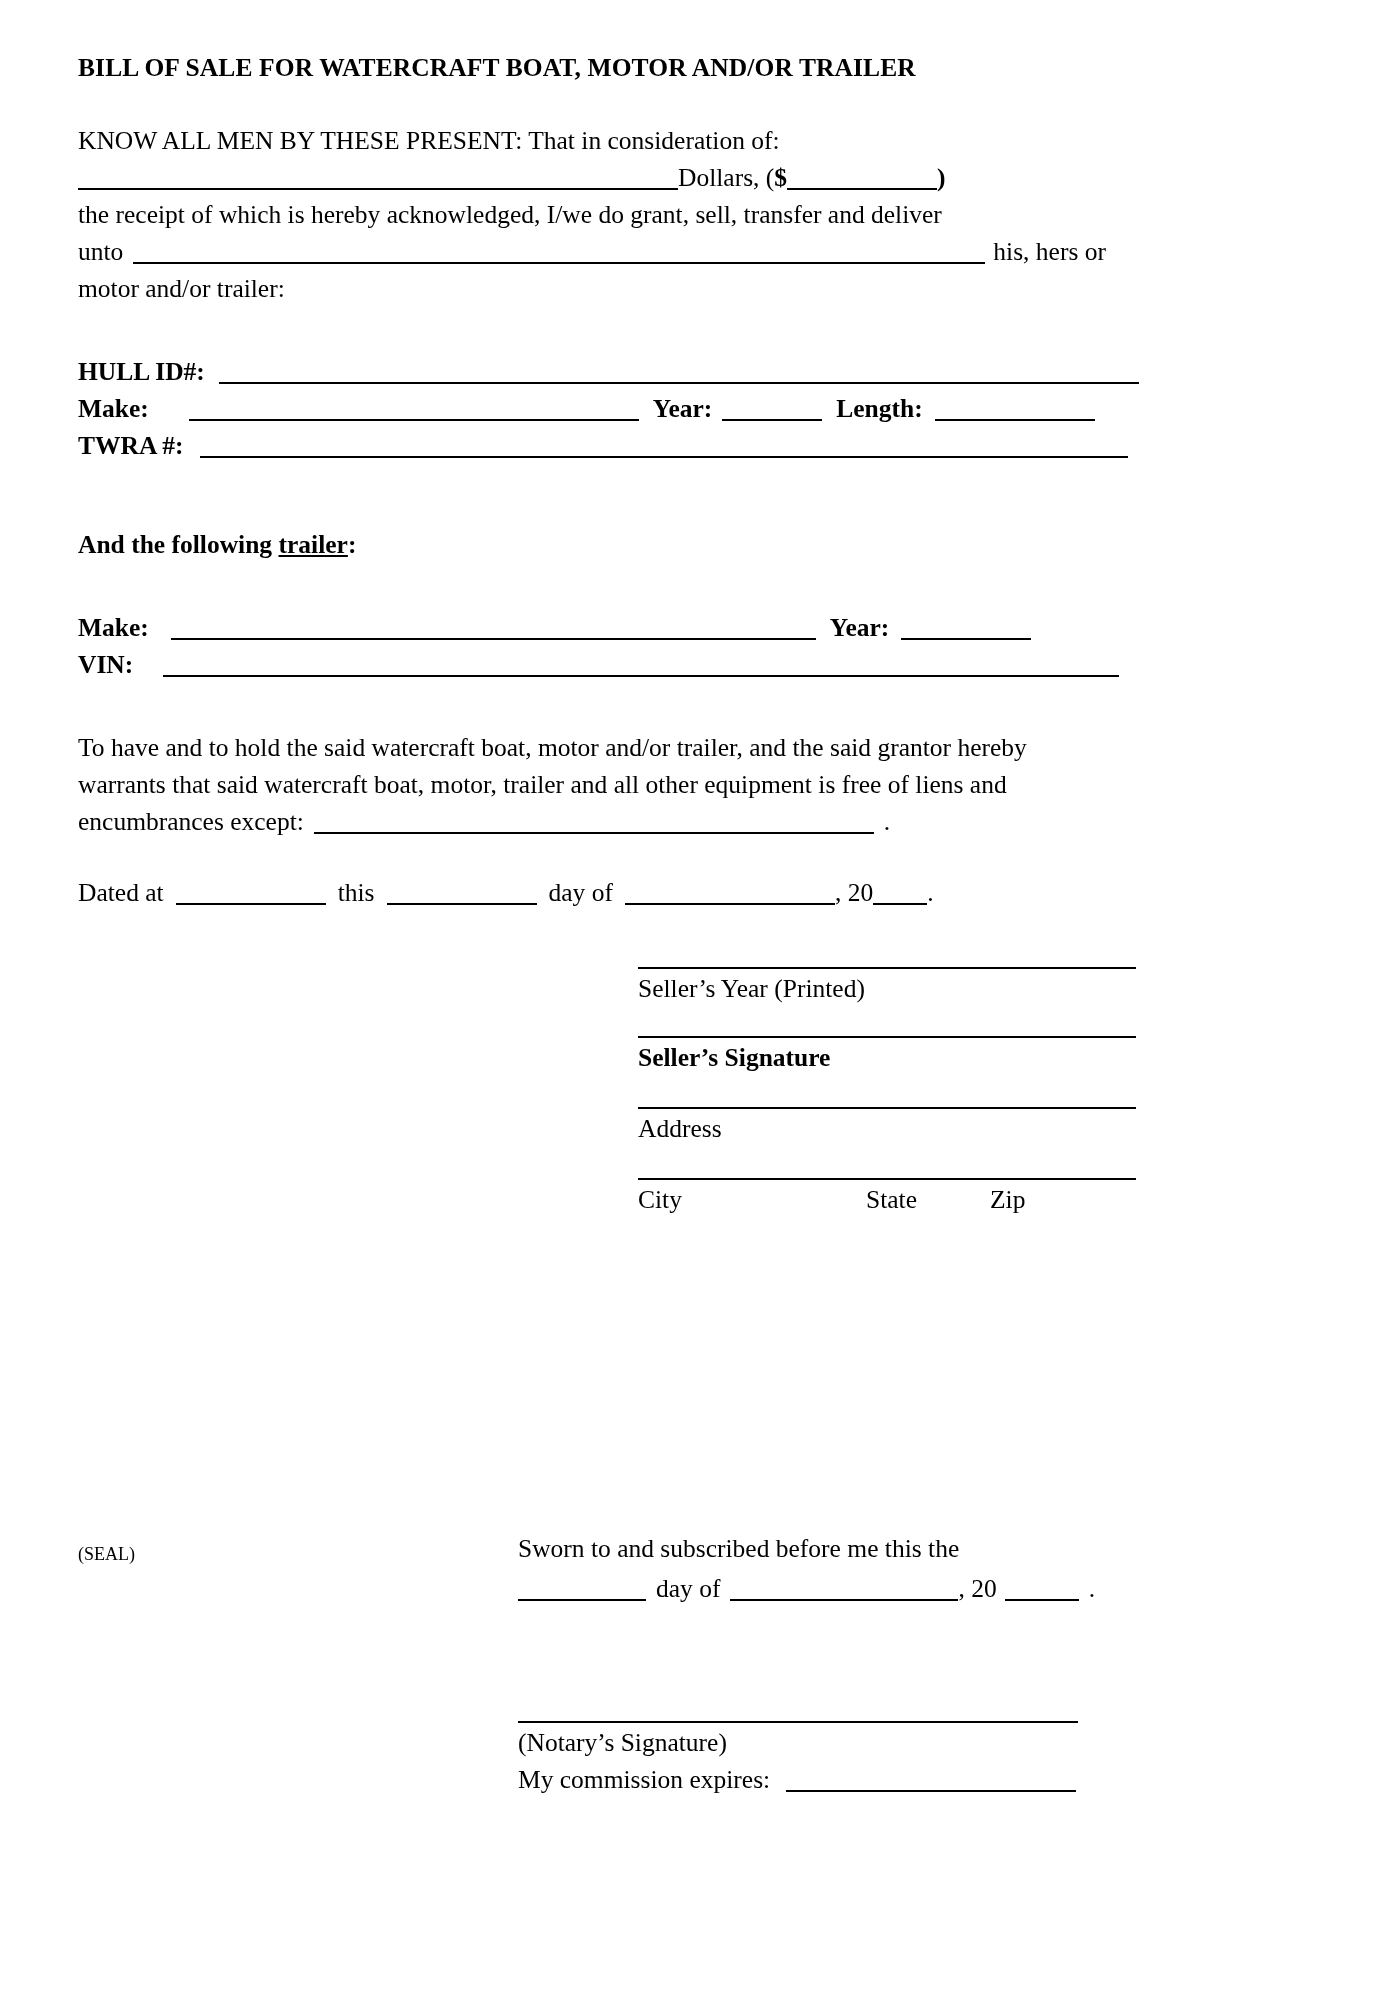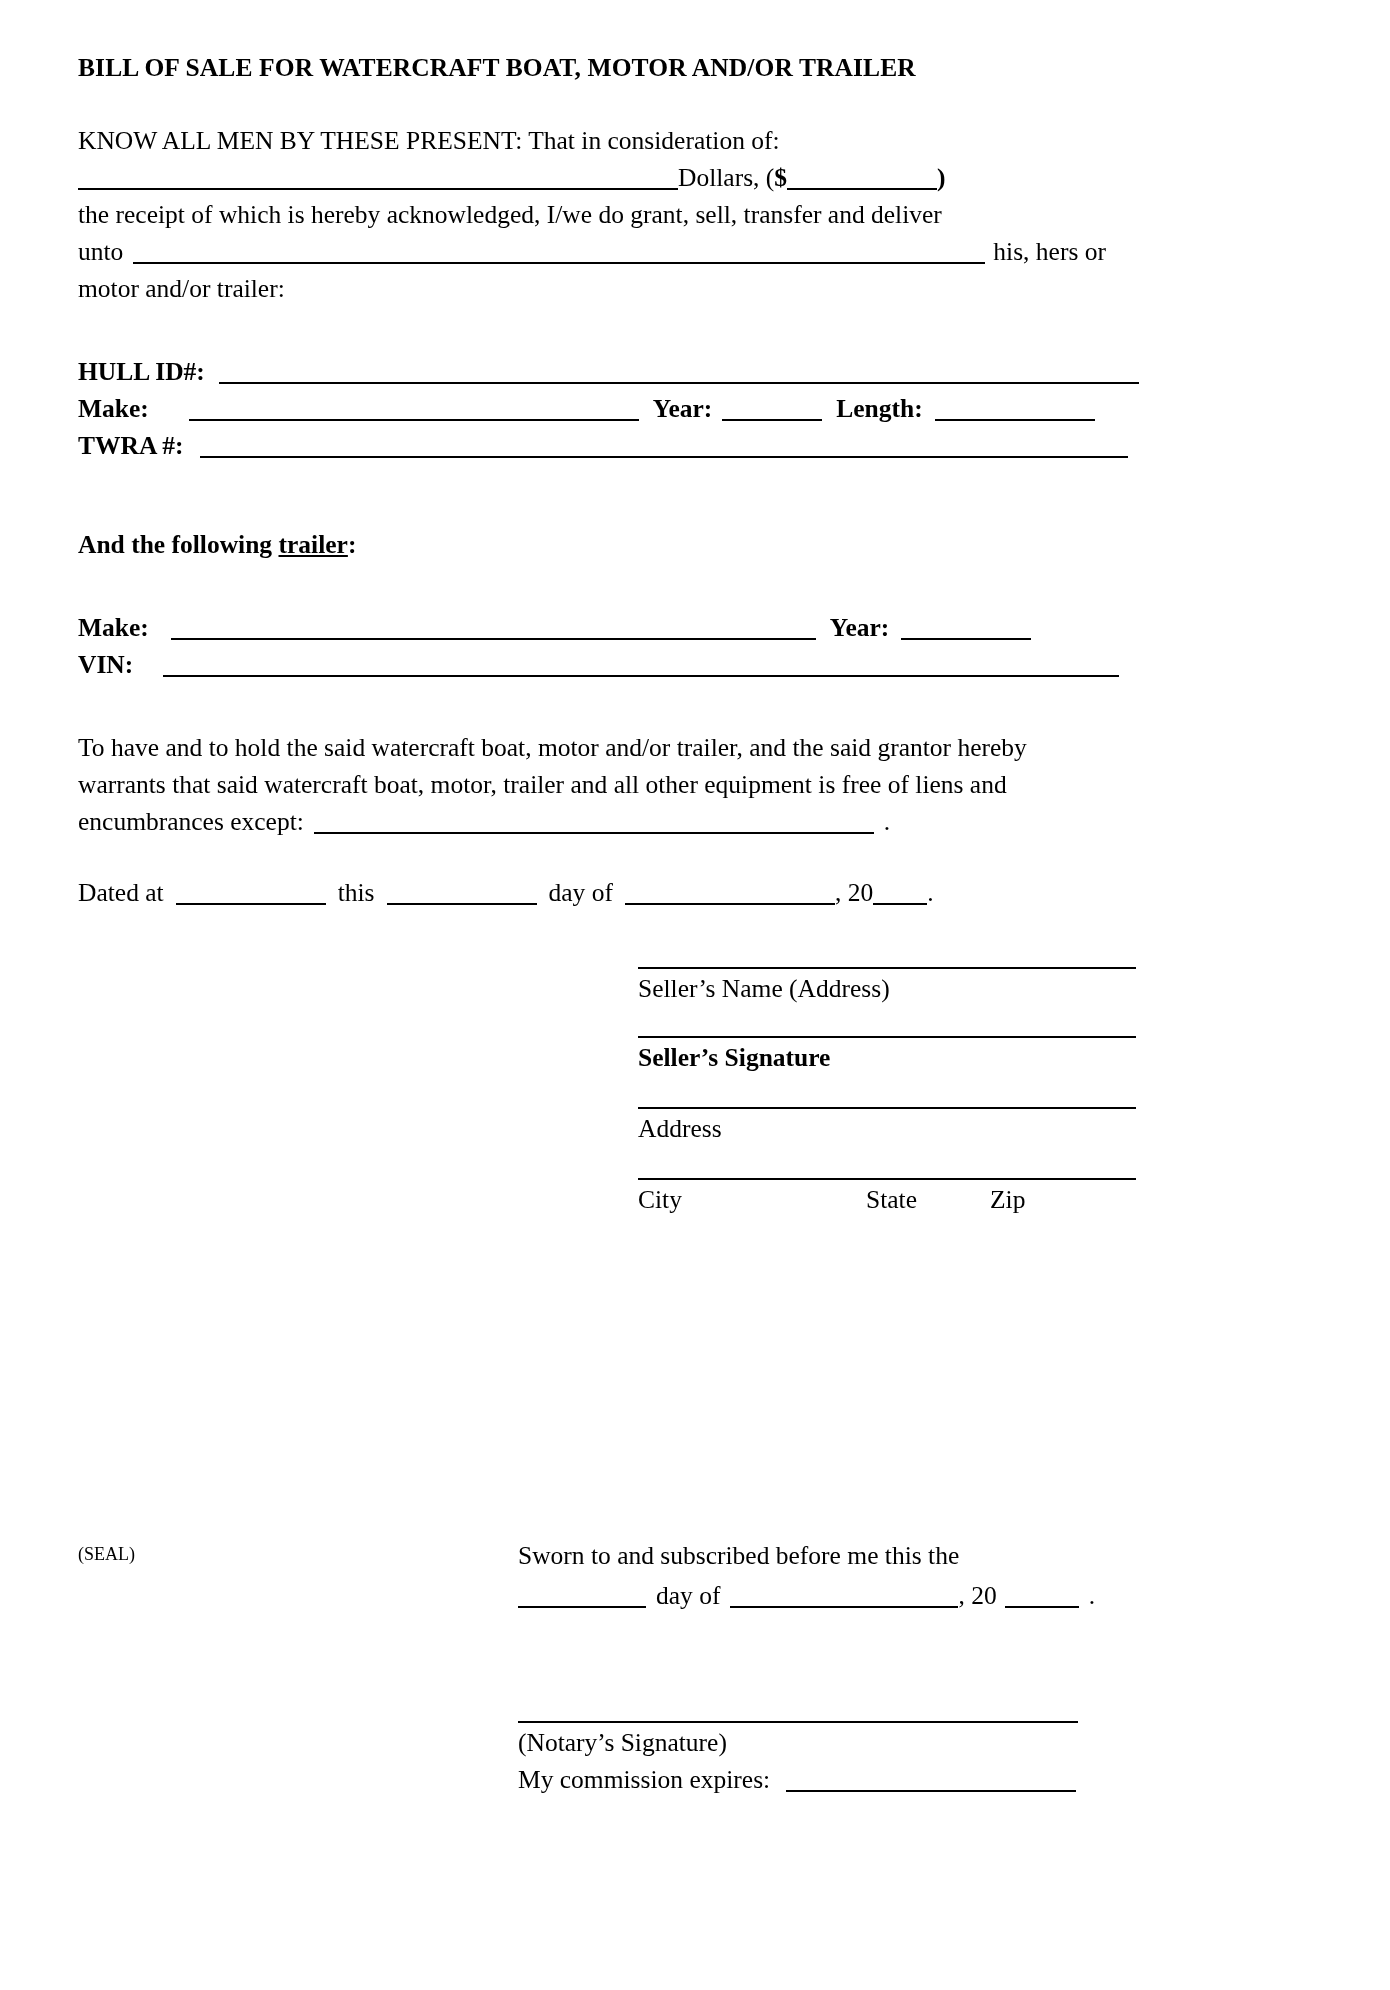--- a/index.html
+++ b/index.html
@@ -201,7 +201,7 @@
     <div class="sig-col" style="margin-top:56px">
       <div class="sig-group">
         <div class="sig-line"></div>
-        <div class="sig-label">Seller’s Name (Address)</div>
+        <div class="sig-label">Seller’s Year (Printed)</div>
       </div>
       <div class="sig-group" style="margin-top:30px">
         <div class="sig-line"></div>

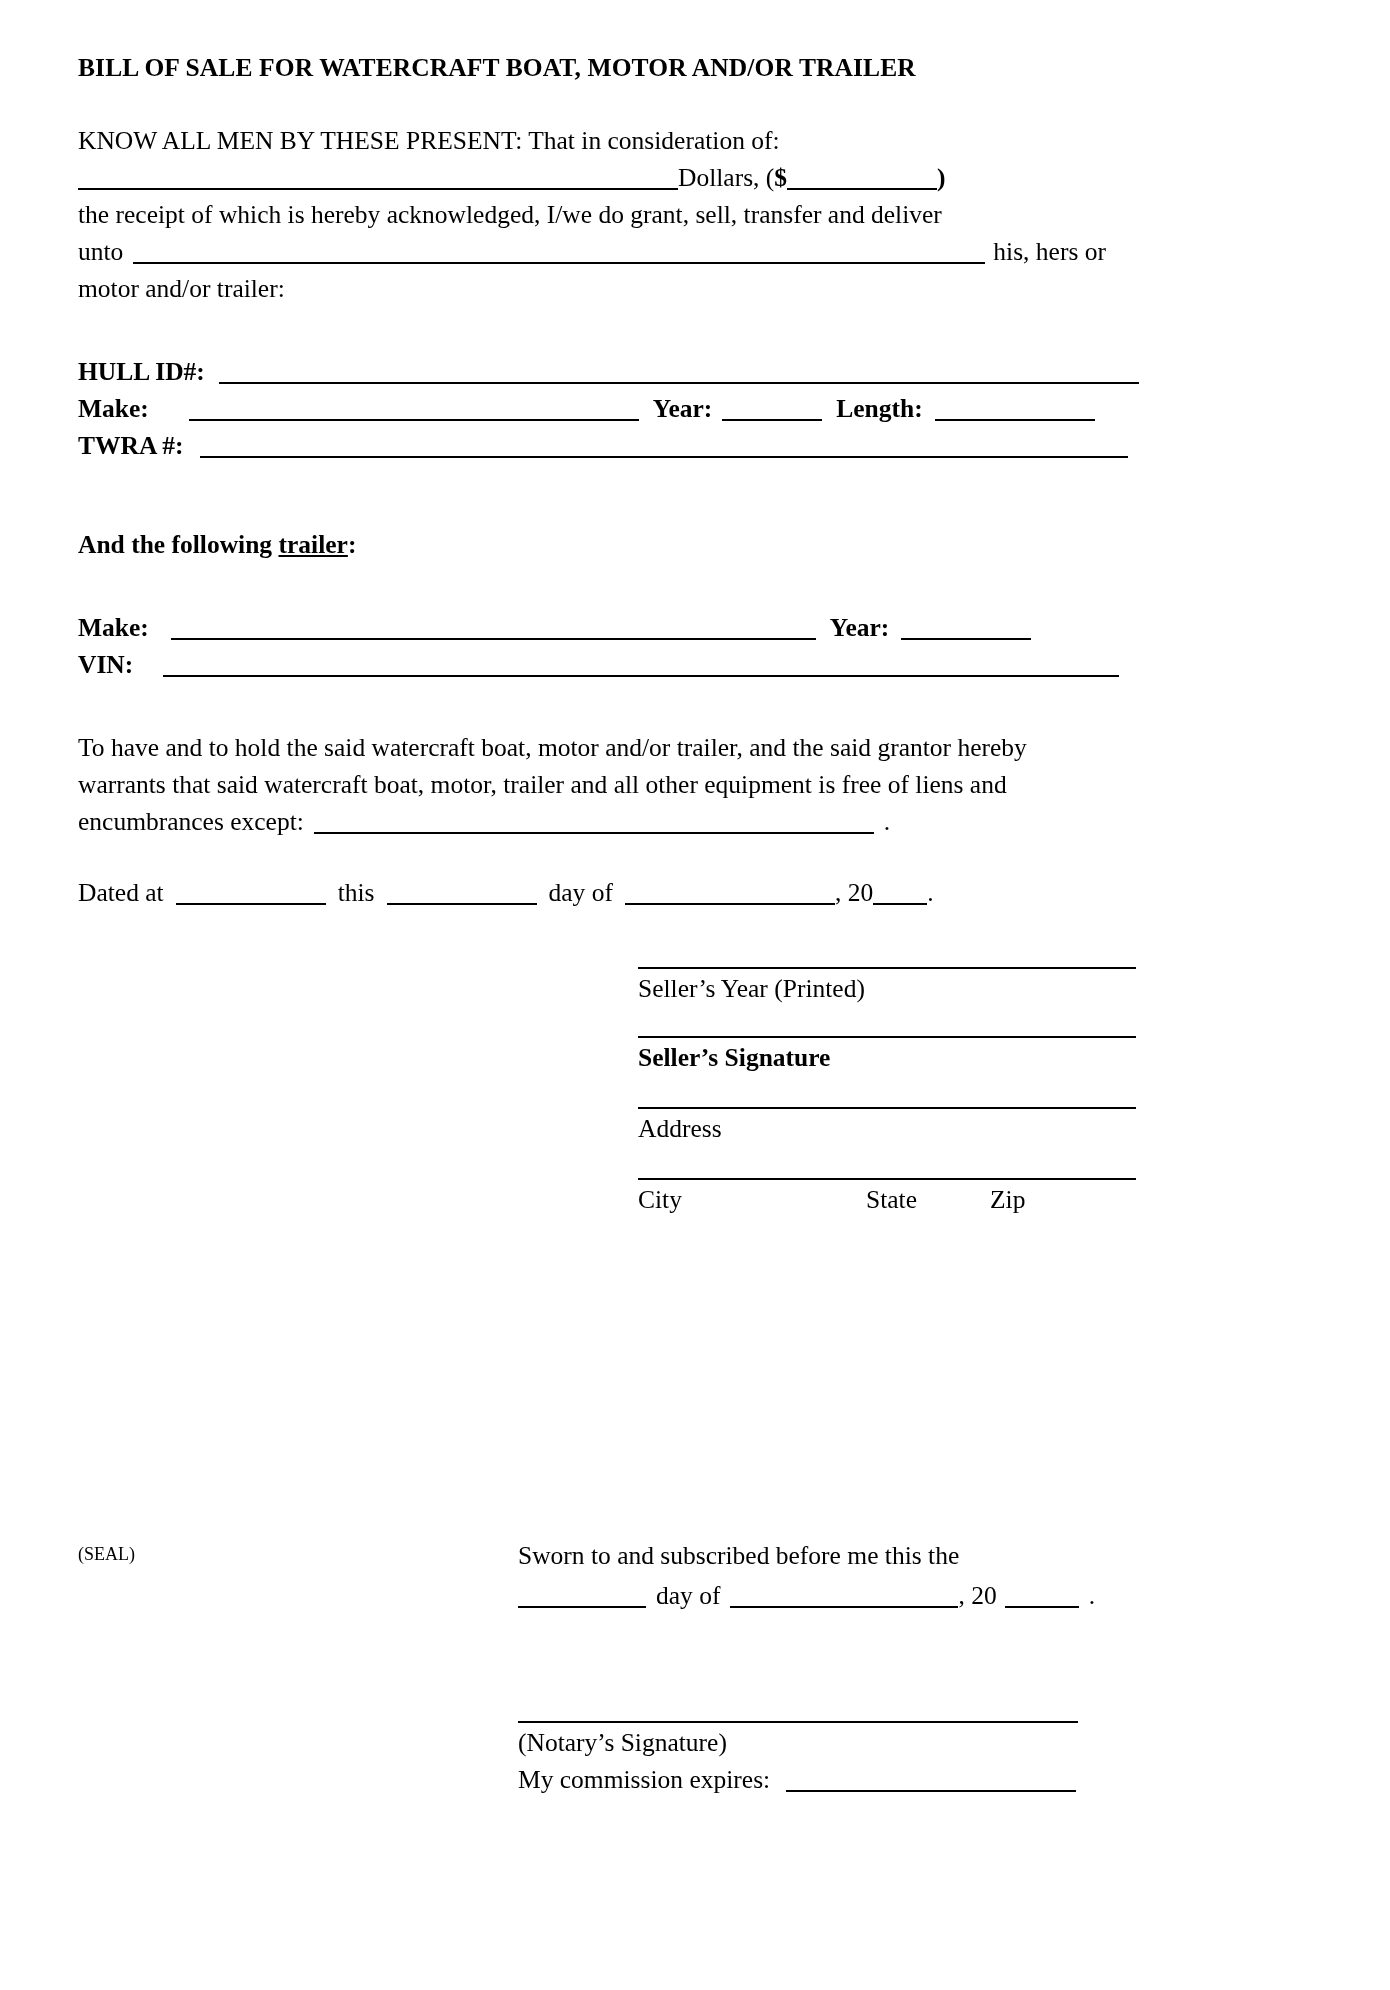--- a/index.html
+++ b/index.html
@@ -223,7 +223,7 @@
 
     <div style="position:relative;margin-top:594px;height:120px">
       <div class="seal" style="top:32px">(SEAL)</div>
-      <div class="notary-block" style="top:31px">
+      <div class="notary-block" style="top:24px">
         <div>Sworn to and subscribed before me this the</div>
         <div style="white-space:nowrap">
           <span class="rule" style="width:128px;margin-right:10px"></span><span>day of</span><span class="rule" style="width:228px;margin-left:10px"></span><span>, 20</span><span class="rule" style="width:74px;margin-left:8px;margin-right:10px"></span><span>.</span>

